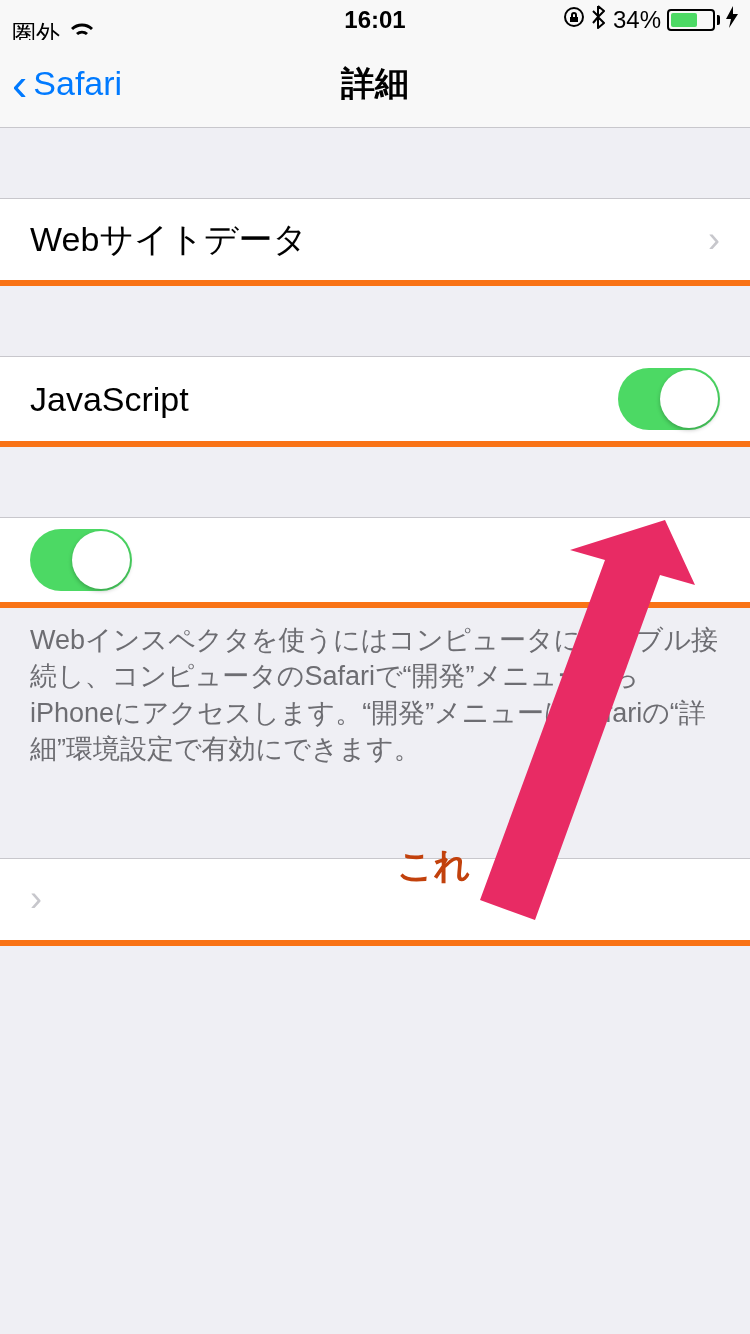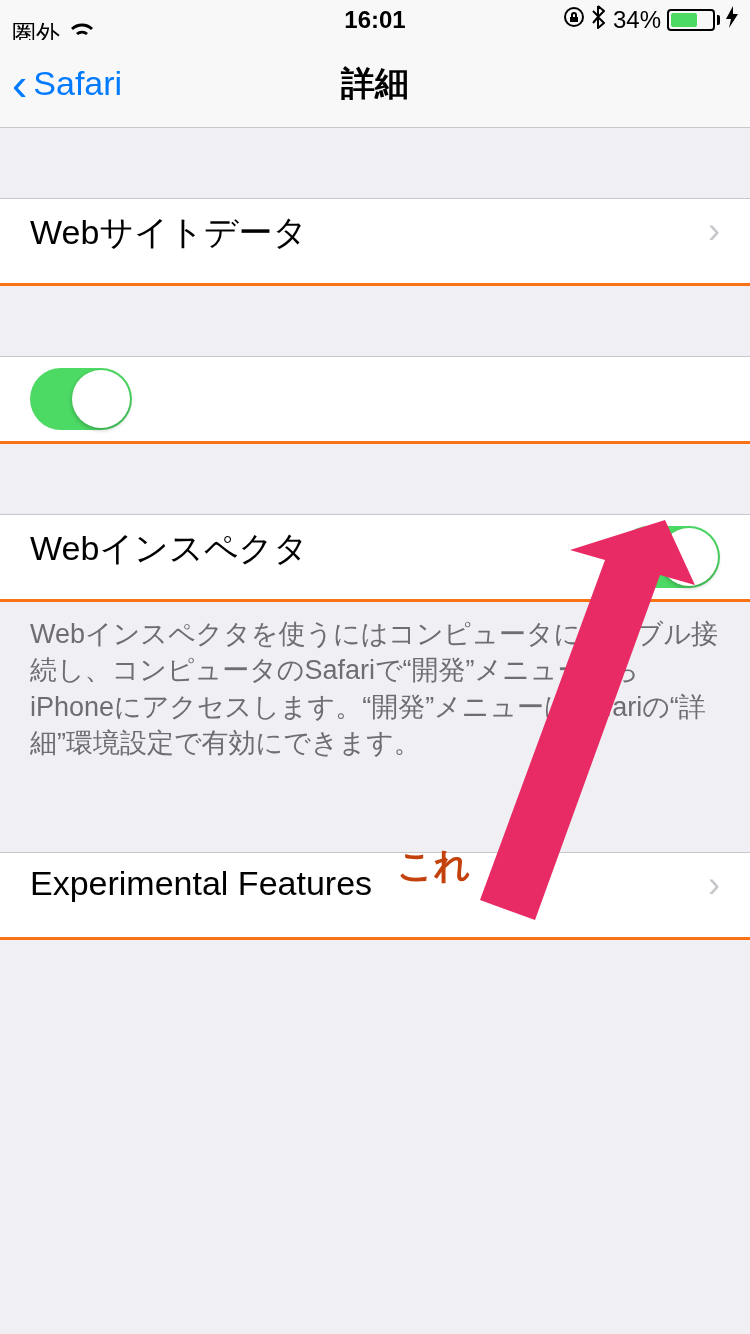--- a/index.html
+++ b/index.html
@@ -110,10 +110,10 @@
     .cell {
       background: #fff;
       border-top: 1px solid #c8c7cc;
-      border-bottom: 3px solid #f97316;
+      border-bottom: 6px solid #f97316;
       min-height: 88px;
       display: flex;
-      align-items: flex-start;
+      align-items: center;
       padding: 11px 30px;
       font-size: 34px;
       color: #000;

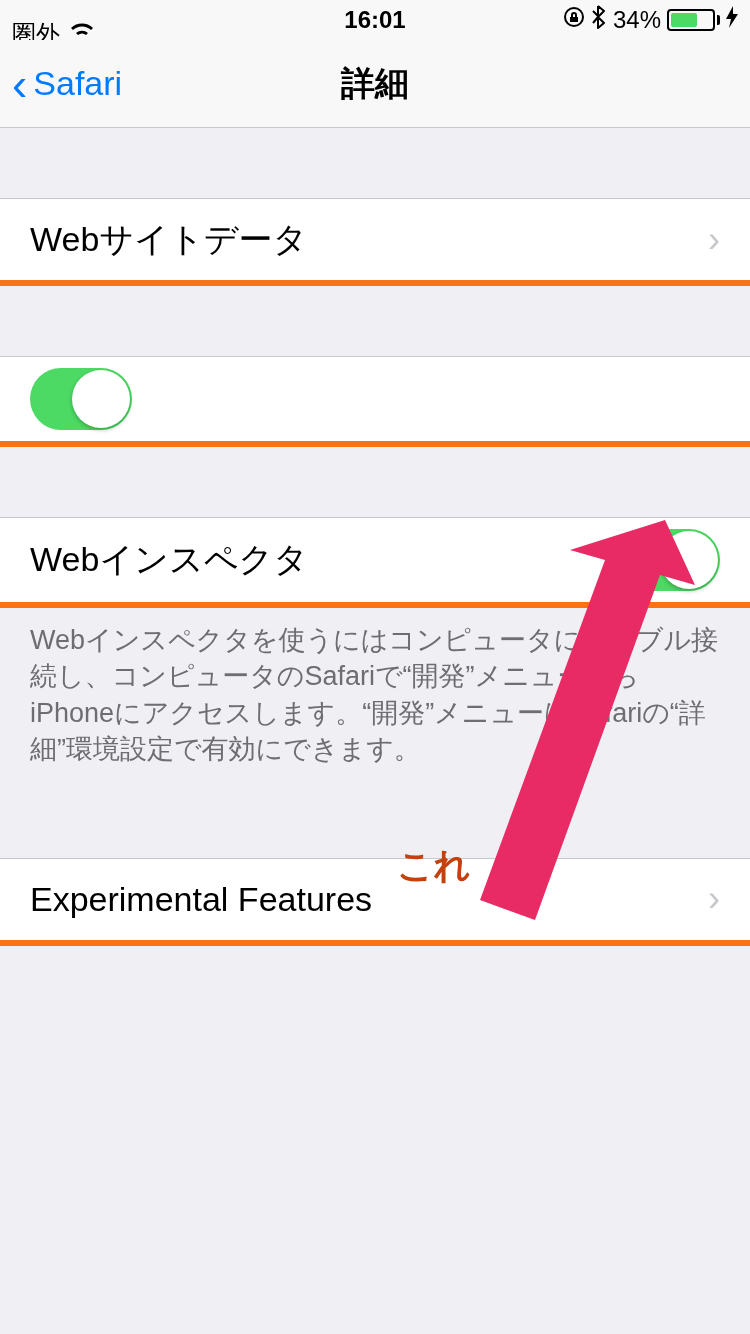--- a/index.html
+++ b/index.html
@@ -240,6 +240,7 @@
   <div class="group-spacer"></div>
 
   <div class="cell">
+    <span class="cell-label">JavaScript</span>
     <div class="toggle">
       <div class="toggle-knob"></div>
     </div>

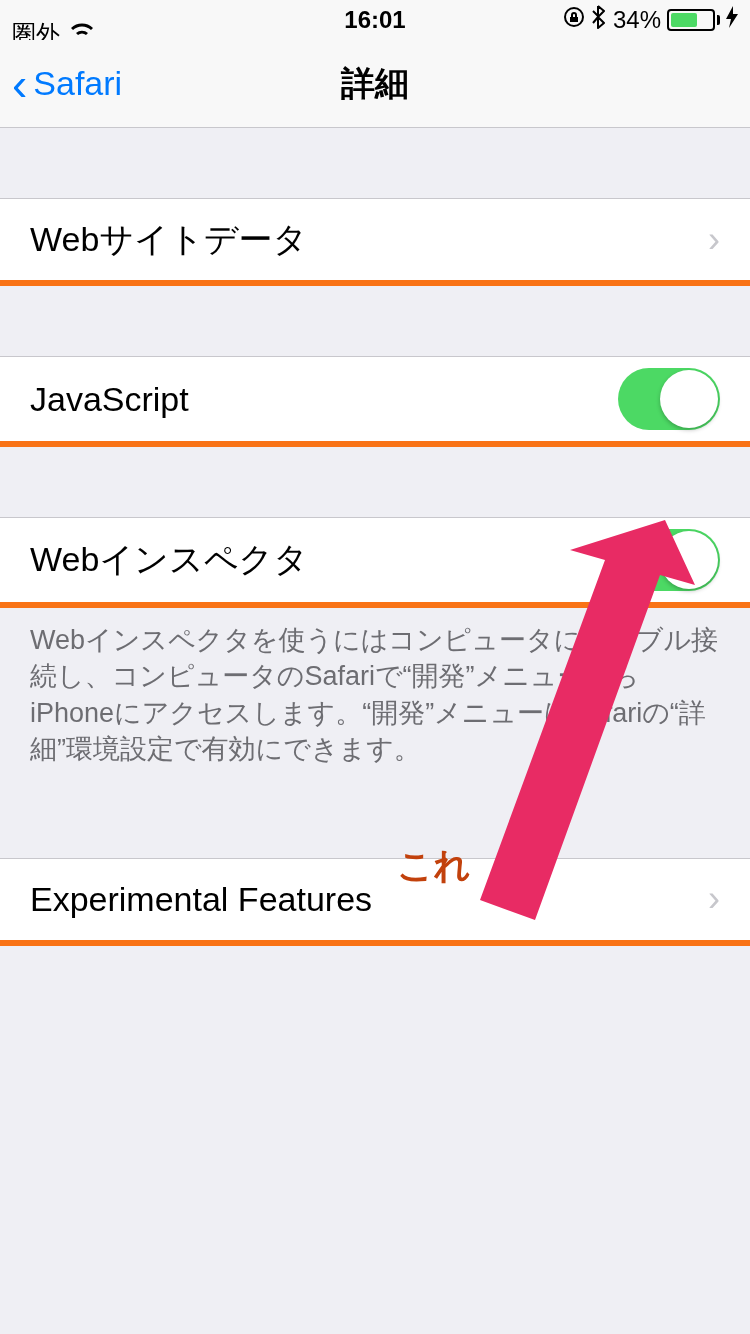--- a/index.html
+++ b/index.html
@@ -249,7 +249,6 @@
   <div class="group-spacer"></div>
 
   <div class="cell">
-    <span class="cell-label">Webインスペクタ</span>
     <div class="toggle">
       <div class="toggle-knob"></div>
     </div>

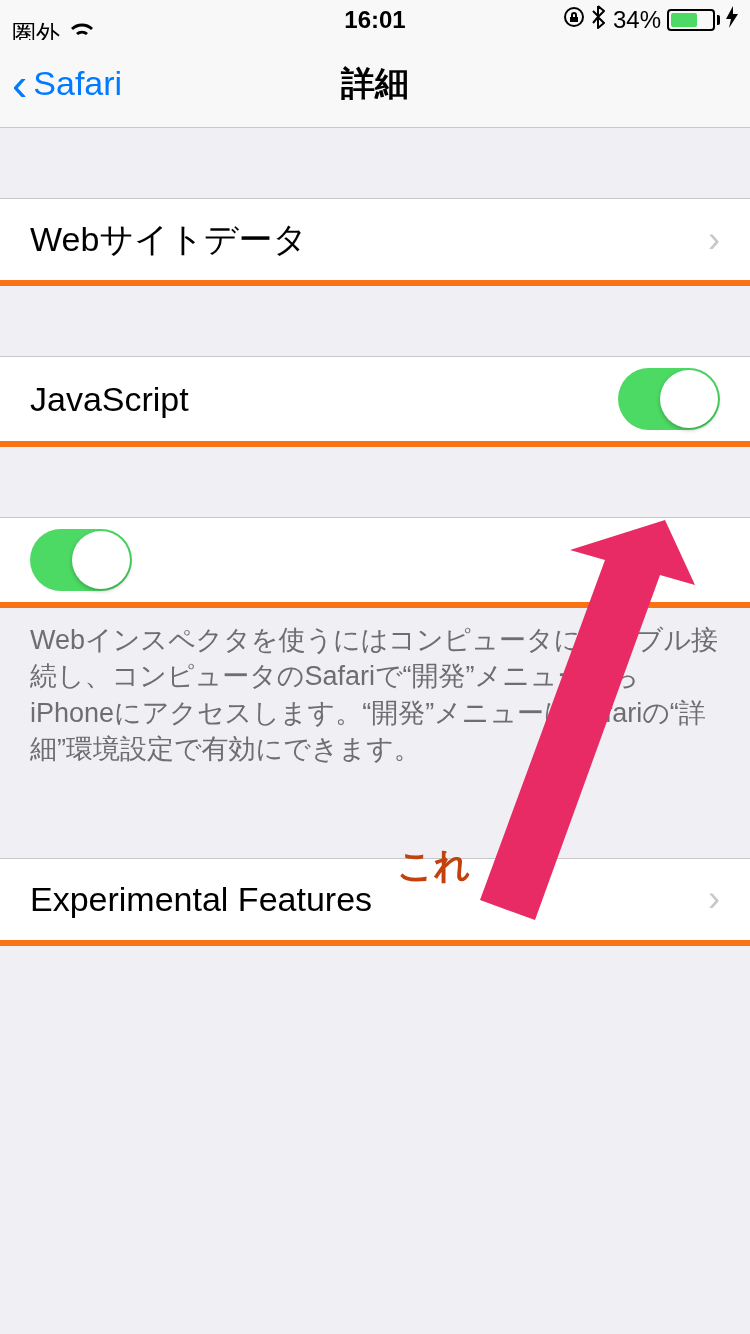--- a/index.html
+++ b/index.html
@@ -259,7 +259,6 @@
   <div style="height:90px"></div>
 
   <div class="cell">
-    <span class="cell-label">Experimental Features</span>
     <span class="chevron-right">›</span>
   </div>
 

